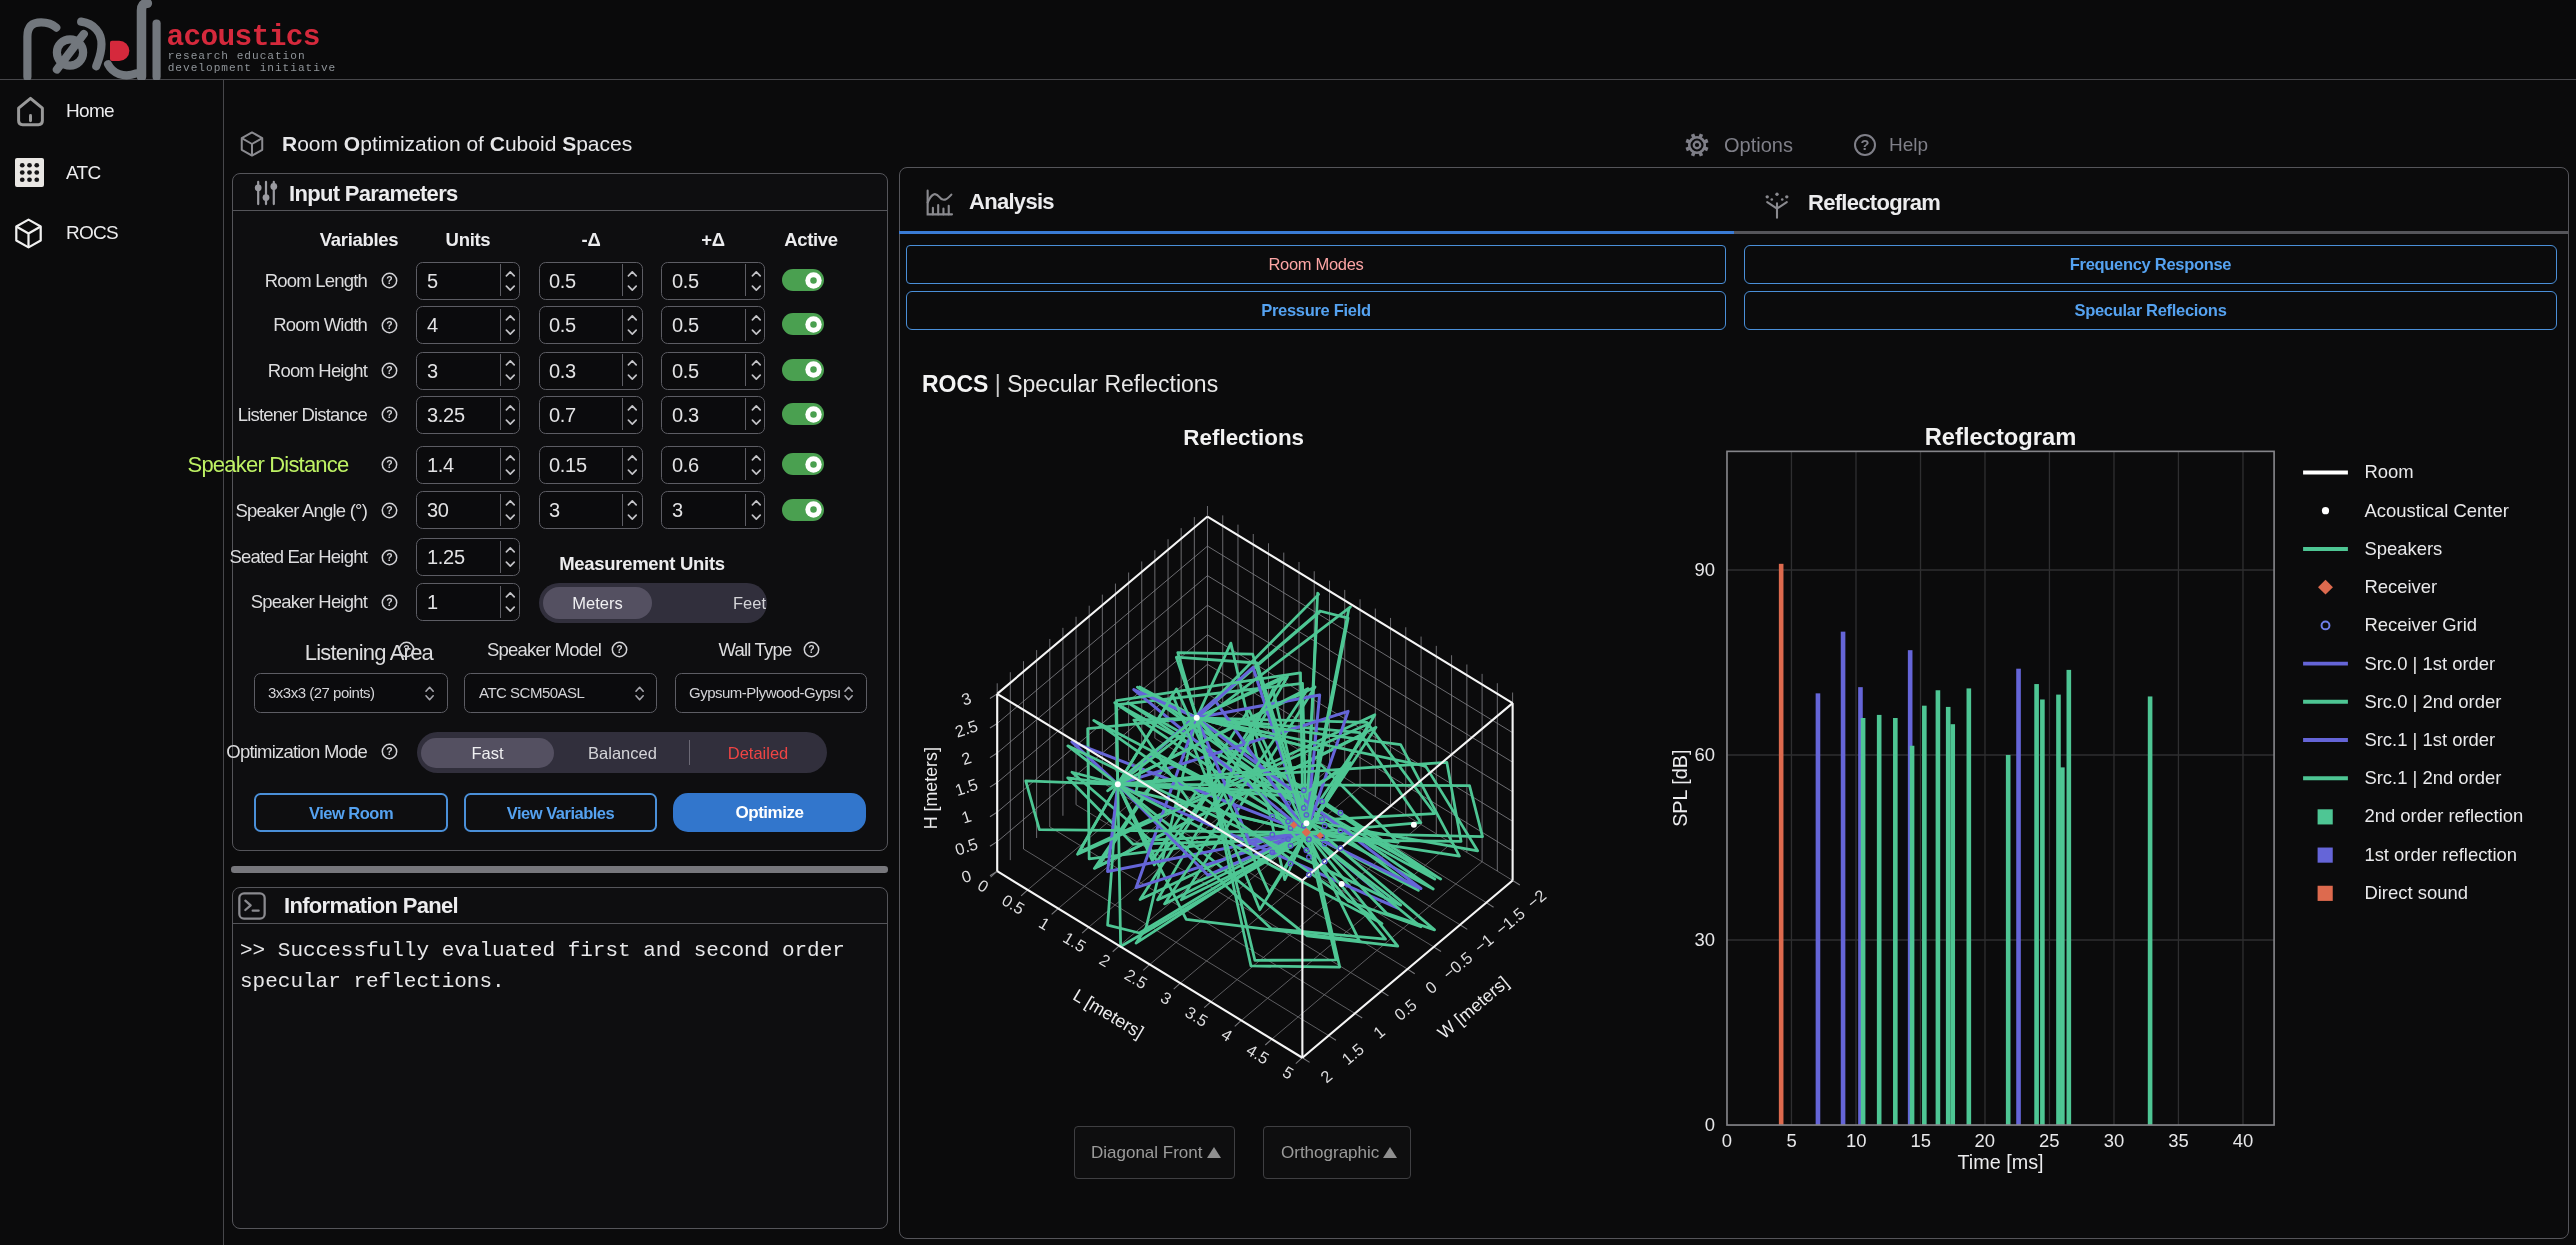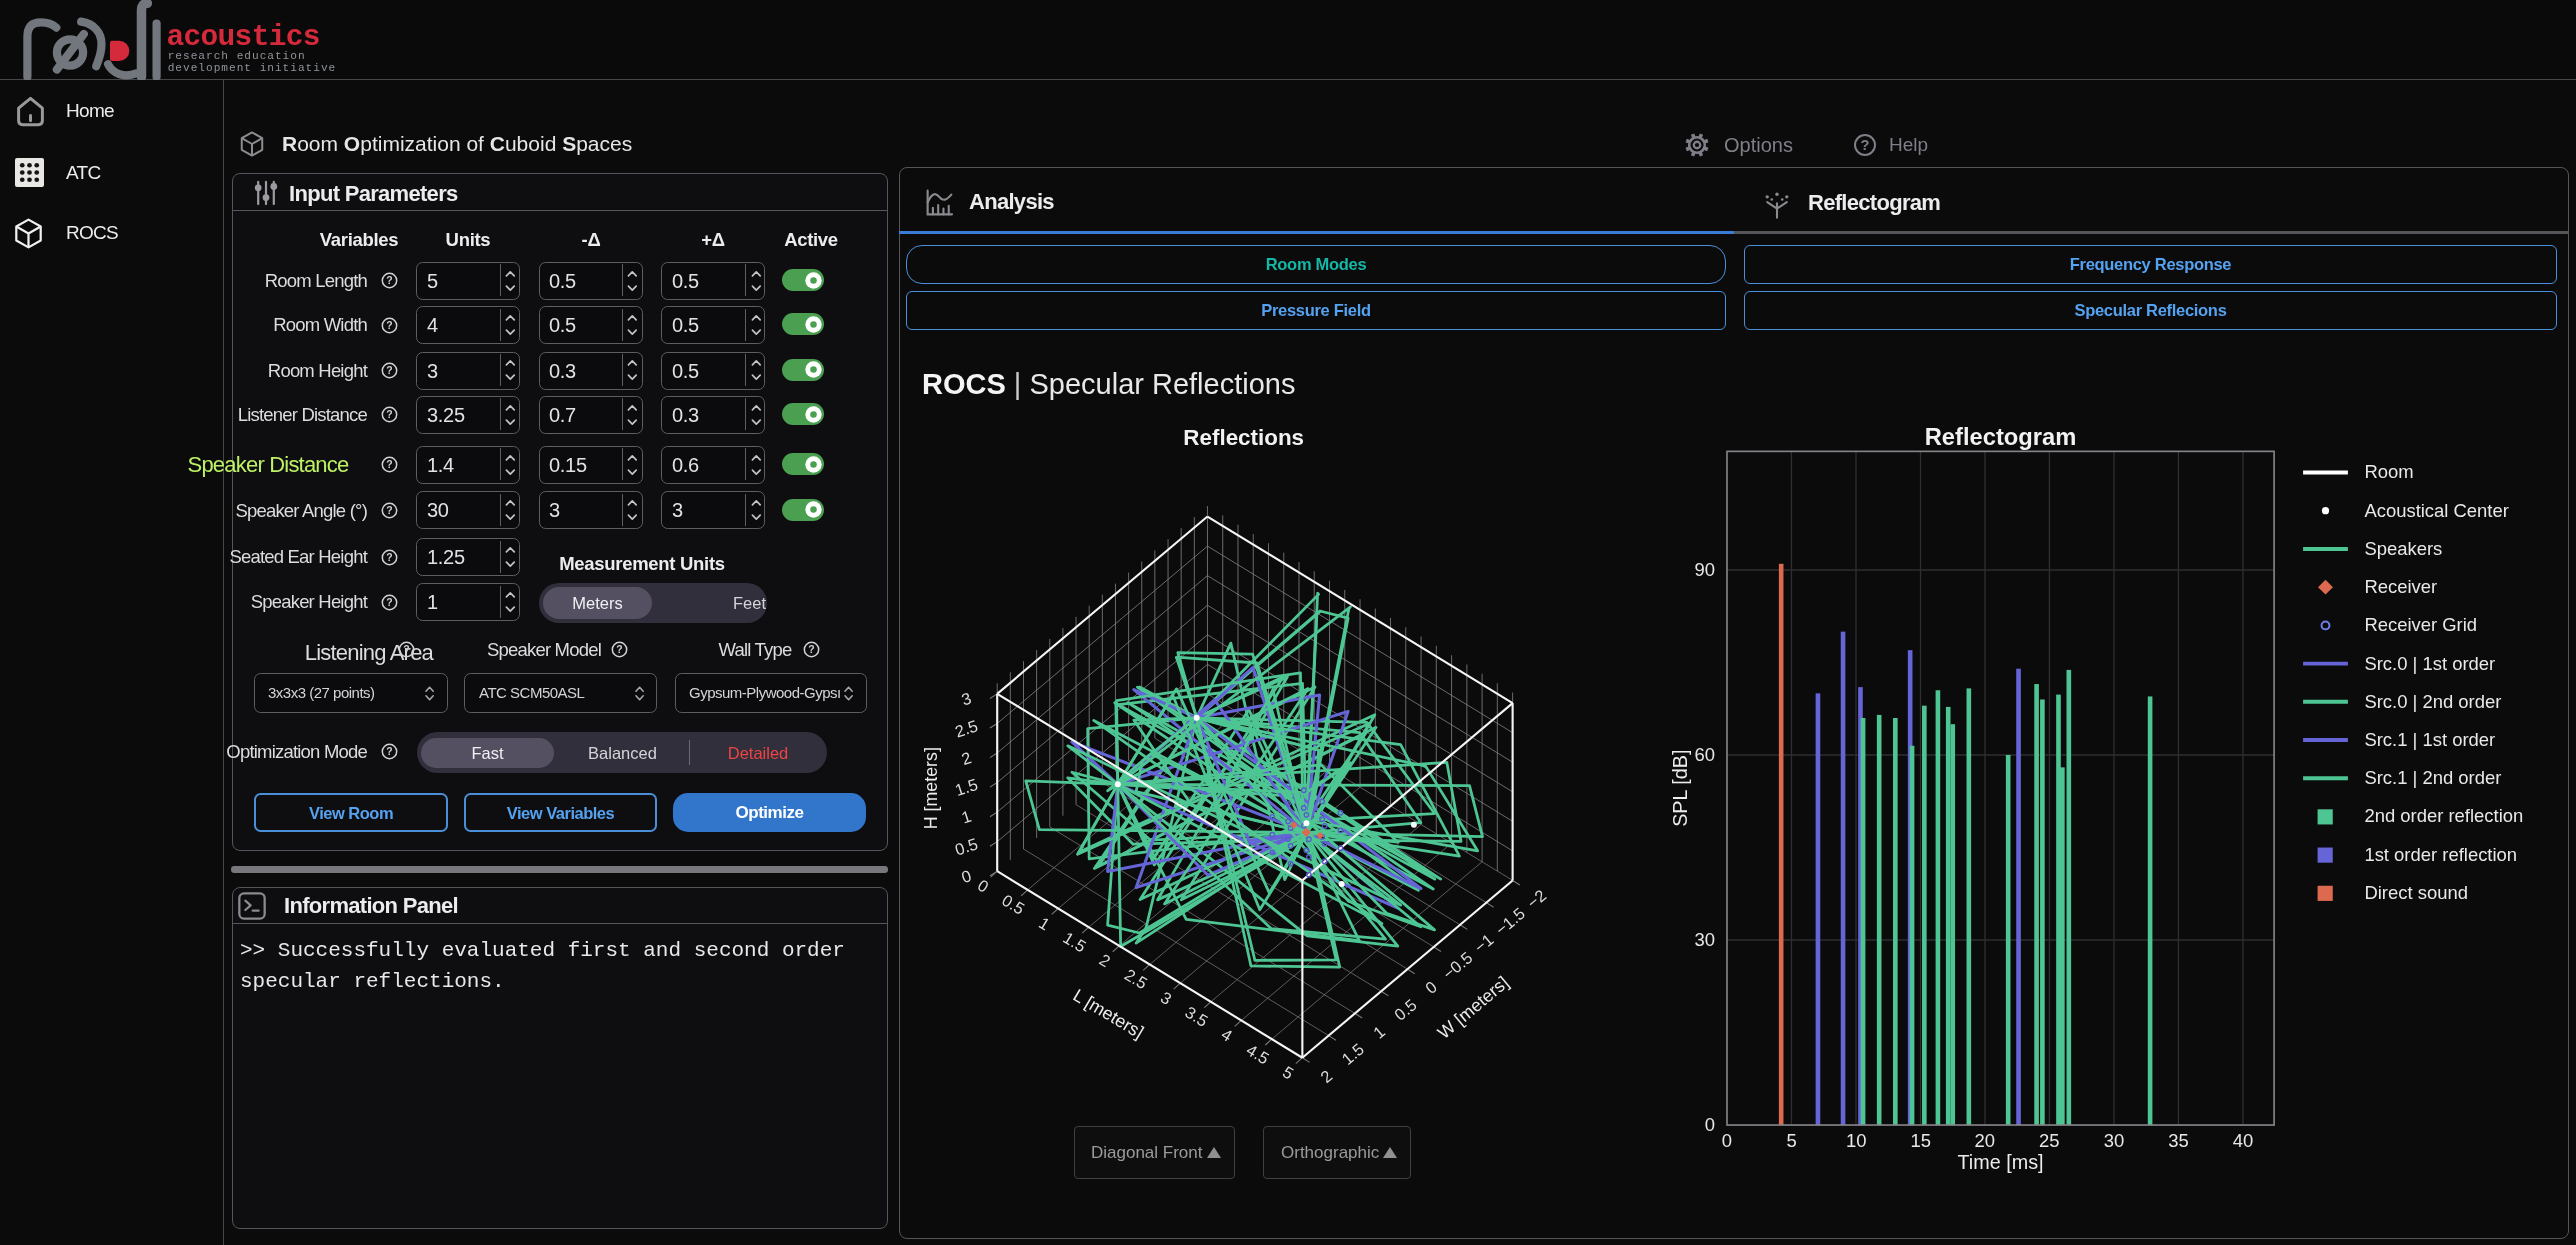--- a/index.html
+++ b/index.html
@@ -435,7 +435,7 @@
 <div class="a" style="left:1808px;top:190px;height:26px;line-height:26px;font-size:22px;font-weight:700;letter-spacing:-0.7px;color:#ececee">Reflectogram</div>
 <div class="a" style="left:899px;top:231px;width:835px;height:3.3px;background:#3a7bd5"></div>
 <div class="a" style="left:1734px;top:231px;width:835px;height:3.3px;background:#55555a"></div>
-<div class="a" style="left:906px;top:245px;width:820px;height:39px;border:1.6px solid #4a8fd8;border-radius:16px;line-height:36px;text-align:center;font-size:16.5px;font-weight:700;letter-spacing:-0.3px;color:#14b8a6">Room Modes</div>
+<div class="a" style="left:906px;top:245px;width:820px;height:39px;border:1.6px solid #4a8fd8;border-radius:4px;line-height:36px;text-align:center;font-size:16.5px;font-weight:400;letter-spacing:-0.3px;color:#fca5a5">Room Modes</div>
 <div class="a" style="left:906px;top:291px;width:820px;height:39px;border:1.6px solid #4a8fd8;border-radius:6px;line-height:36px;text-align:center;font-size:16.5px;font-weight:700;letter-spacing:-0.3px;color:#55a2f0">Pressure Field</div>
 <div class="a" style="left:1744px;top:245px;width:813px;height:39px;border:1.6px solid #4a8fd8;border-radius:6px;line-height:36px;text-align:center;font-size:16.5px;font-weight:700;letter-spacing:-0.3px;color:#55a2f0">Frequency Response</div>
 <div class="a" style="left:1744px;top:291px;width:813px;height:39px;border:1.6px solid #4a8fd8;border-radius:6px;line-height:36px;text-align:center;font-size:16.5px;font-weight:700;letter-spacing:-0.3px;color:#55a2f0">Specular Reflecions</div>

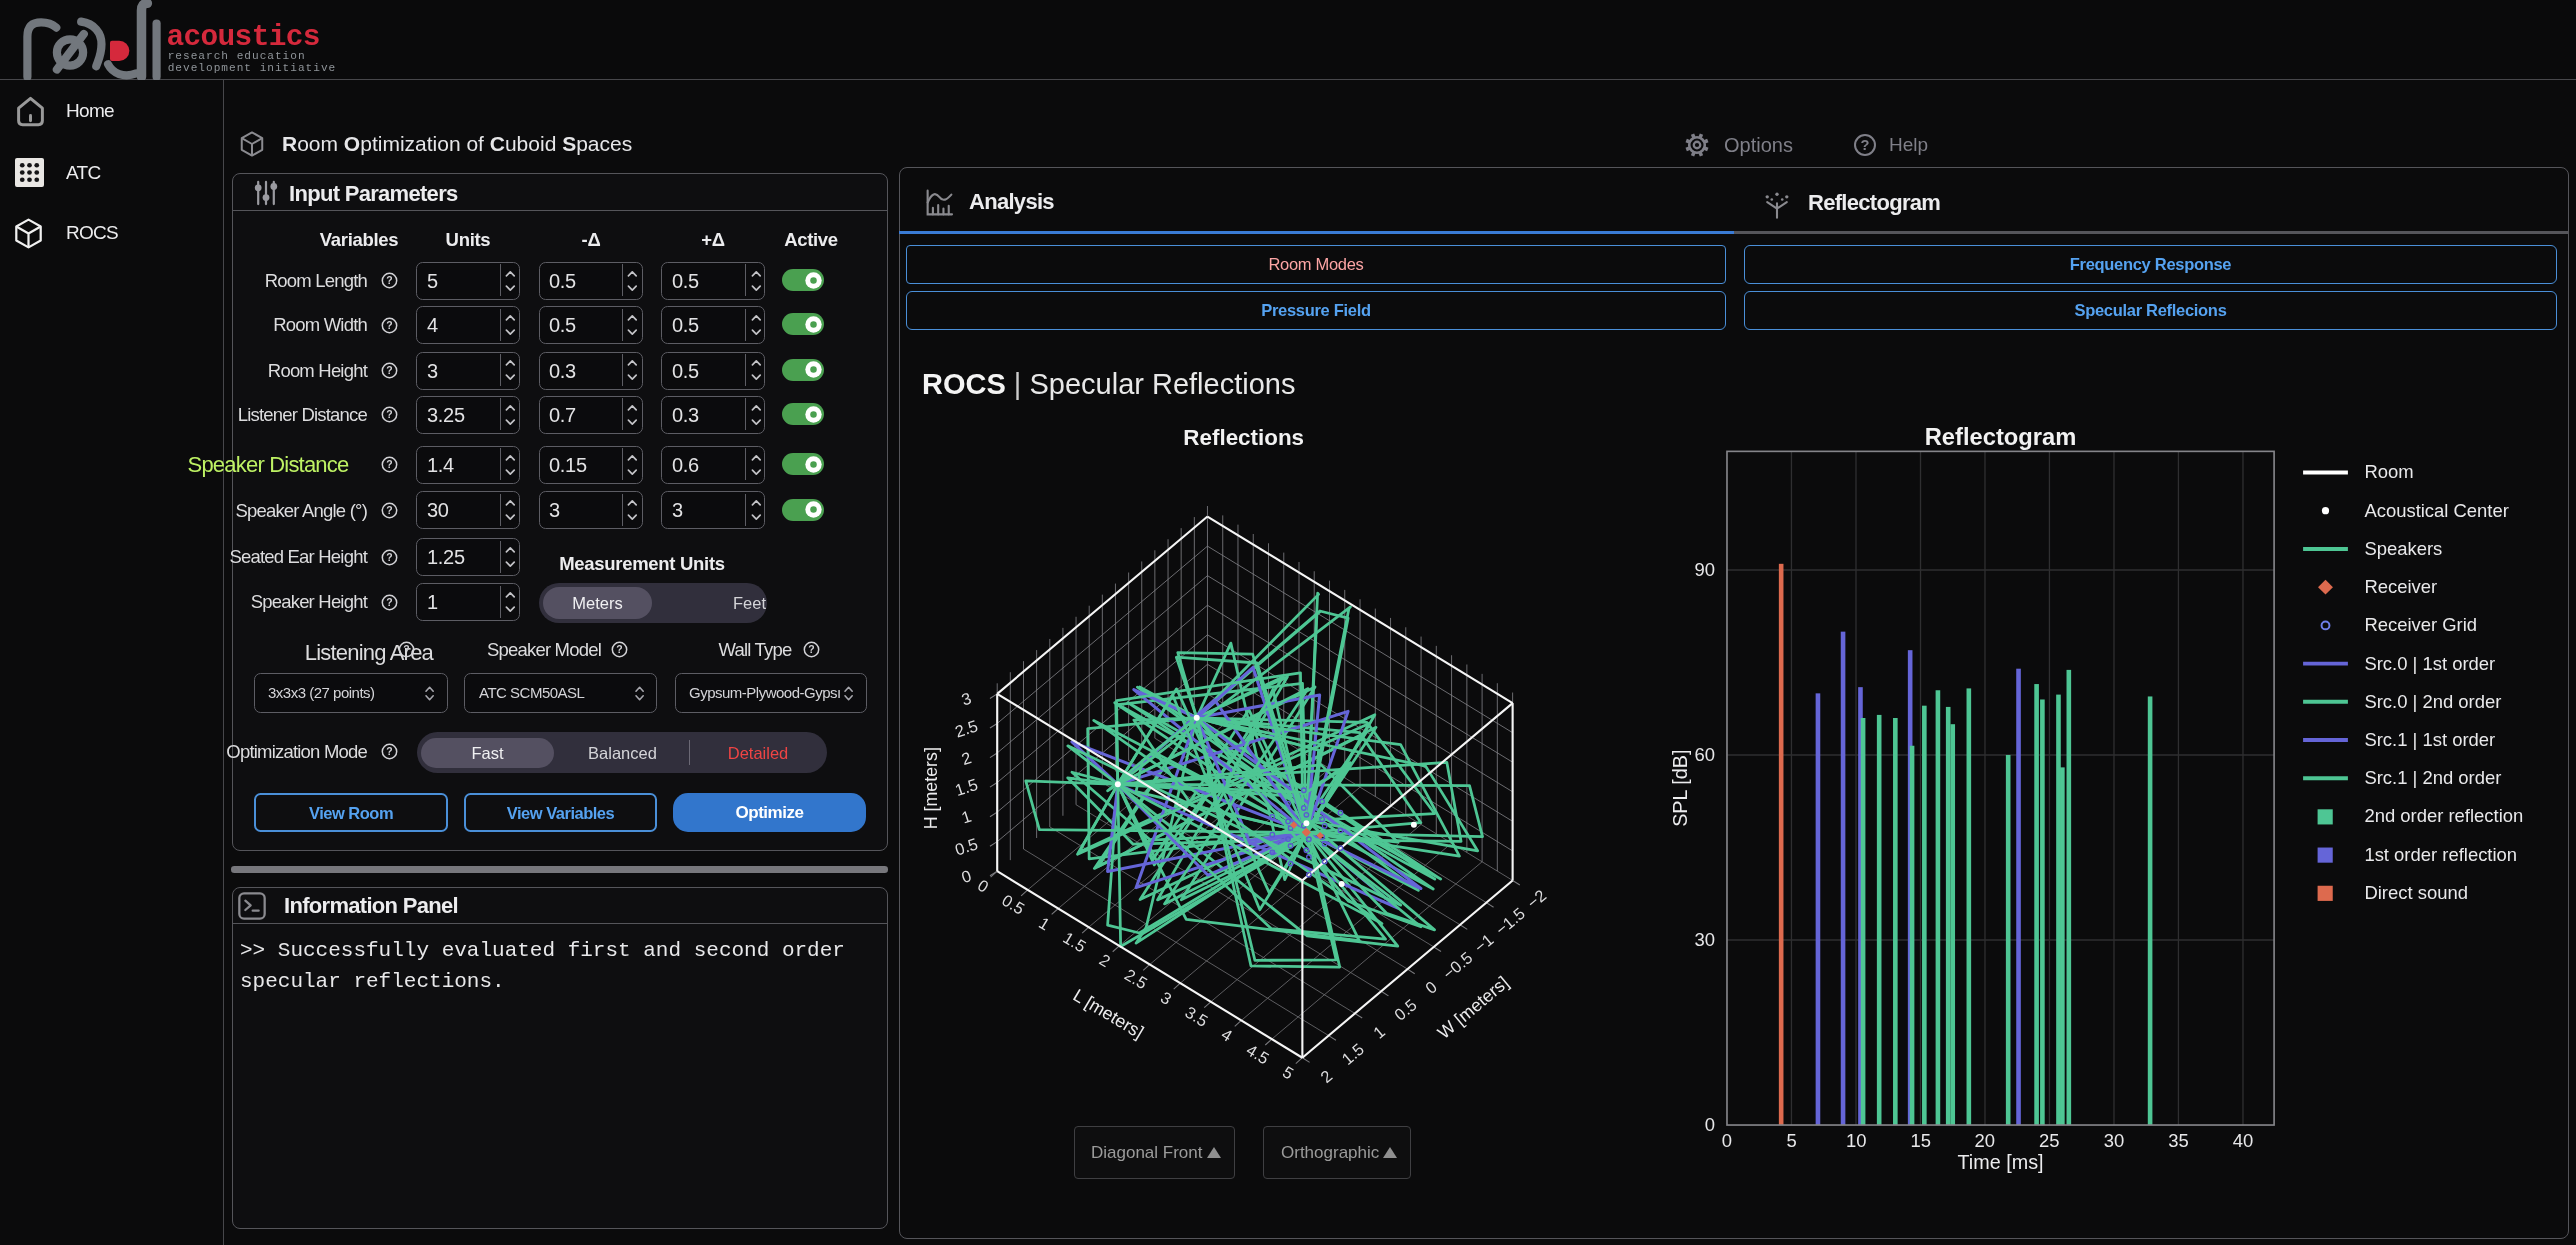--- a/index.html
+++ b/index.html
@@ -439,7 +439,7 @@
 <div class="a" style="left:906px;top:291px;width:820px;height:39px;border:1.6px solid #4a8fd8;border-radius:6px;line-height:36px;text-align:center;font-size:16.5px;font-weight:700;letter-spacing:-0.3px;color:#55a2f0">Pressure Field</div>
 <div class="a" style="left:1744px;top:245px;width:813px;height:39px;border:1.6px solid #4a8fd8;border-radius:6px;line-height:36px;text-align:center;font-size:16.5px;font-weight:700;letter-spacing:-0.3px;color:#55a2f0">Frequency Response</div>
 <div class="a" style="left:1744px;top:291px;width:813px;height:39px;border:1.6px solid #4a8fd8;border-radius:6px;line-height:36px;text-align:center;font-size:16.5px;font-weight:700;letter-spacing:-0.3px;color:#55a2f0">Specular Reflecions</div>
-<div class="a" style="left:922px;top:371px;height:26px;line-height:26px;font-size:29px;color:#e8e8e8"><b style="color:#f4f4f4">ROCS</b> <span style="color:#cccccc">|</span> Specular Reflections</div>
+<div class="a" style="left:922px;top:371px;height:26px;line-height:26px;font-size:23px;color:#e8e8e8"><b style="color:#f4f4f4">ROCS</b> <span style="color:#cccccc">|</span> Specular Reflections</div>
 <div class="a" style="left:1074px;top:1126px;width:161px;height:53px;border:1.3px solid #3f3f42;border-radius:4px;background:#0e0e0f"></div>
 <div class="a" style="left:1091px;top:1126px;width:111px;height:53px;line-height:53px;font-size:17px;color:#9b9b9b;white-space:nowrap">Diagonal Front</div>
 <div class="a" style="left:1207px;top:1147px;width:0;height:0;border-left:7.3px solid transparent;border-right:7.3px solid transparent;border-bottom:11.2px solid #909090"></div>

